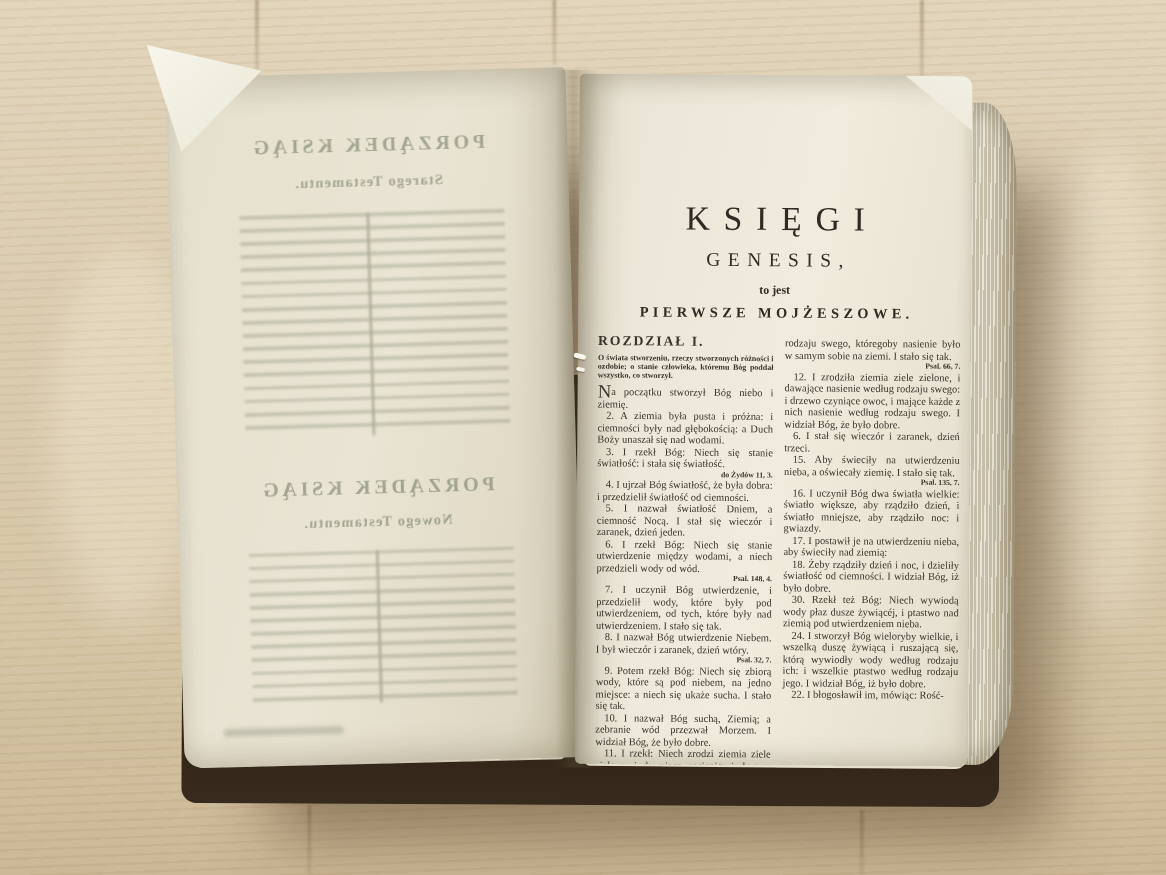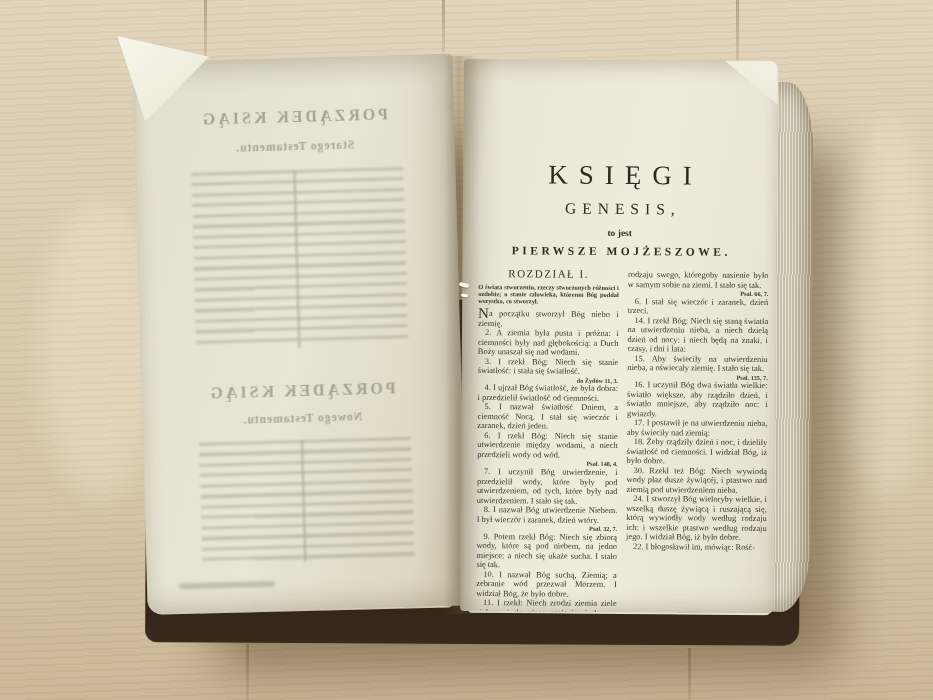--- a/index.html
+++ b/index.html
@@ -82,7 +82,7 @@
   .bname{margin-top:7px;font-size:11.5px;letter-spacing:3.5px;text-indent:3.5px;font-weight:700;}
   .cols{display:flex;gap:9px;padding:13px 8px 0 16px;}
   .col{width:141px;font-size:8.4px;line-height:9.5px;text-align:justify;color:#39342b;}
-  .chap{text-align:center;font-weight:400;font-size:11px;letter-spacing:1.5px;margin-bottom:4px;}
+  .chap{font-weight:700;font-size:11px;letter-spacing:1.5px;margin-bottom:4px;}
   .summary{font-size:6.4px;line-height:7.3px;font-weight:700;margin-bottom:5px;}
   .verse{margin:0;text-indent:7px;}
   .verse.cont{text-indent:0;font-family:Liberation Serif, serif;}

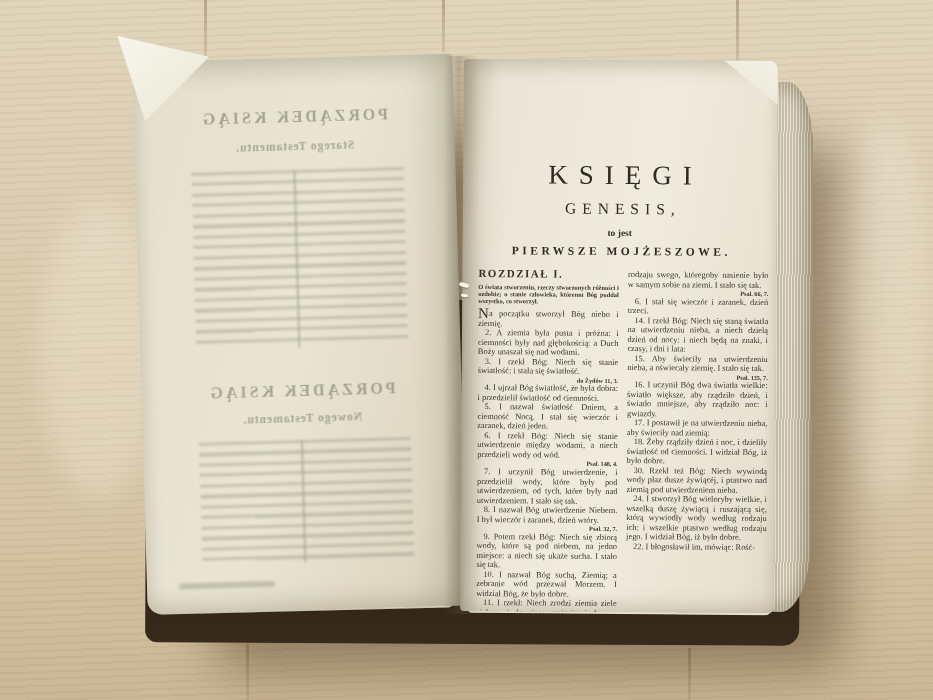--- a/index.html
+++ b/index.html
@@ -160,6 +160,7 @@
       <div class="col">
         <div class="verses" id="col-right-verses">
             <p class="verse cont">rodzaju swego, któregoby nasienie było w samym sobie na ziemi. I stało się tak.<span class="vref">Psal. 66, 7.</span></p>
+            <p class="verse"><span class="vnum">12. </span>I zrodziła ziemia ziele zielone, i dawające nasienie według rodzaju swego: i drzewo czyniące owoc, i mające każde z nich nasienie według rodzaju swego. I widział Bóg, że było dobre.</p>
             <p class="verse"><span class="vnum">6. </span>I stał się wieczór i zaranek, dzień trzeci.</p>
             <p class="verse"><span class="vnum">14. </span>I rzekł Bóg: Niech się staną światła na utwierdzeniu nieba, a niech dzielą dzień od nocy: i niech będą na znaki, i czasy, i dni i lata:</p>
             <p class="verse"><span class="vnum">15. </span>Aby świeciły na utwierdzeniu nieba, a oświecały ziemię. I stało się tak.<span class="vref">Psal. 135, 7.</span></p>

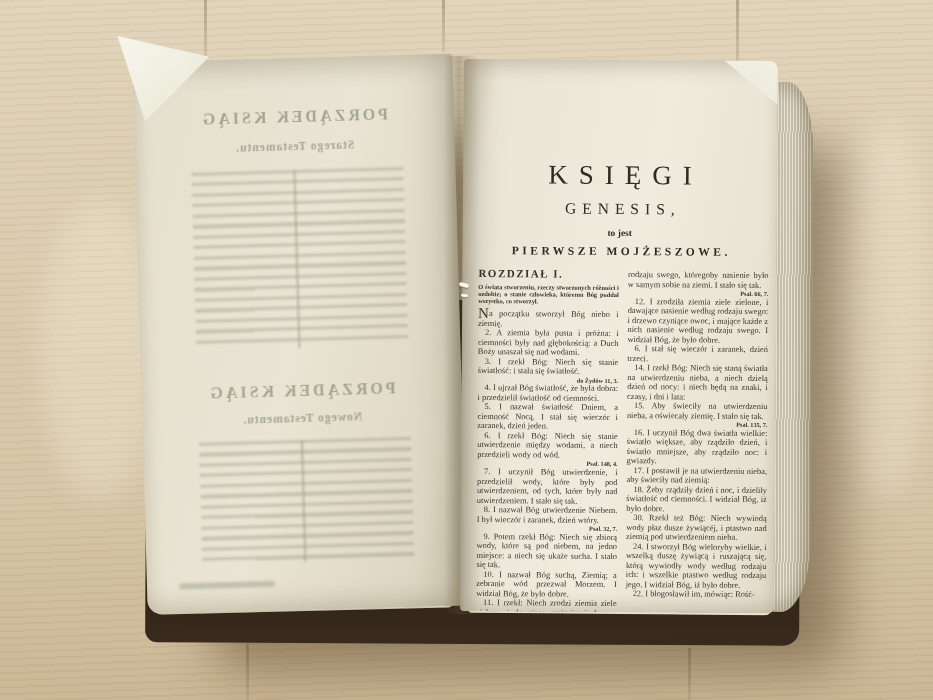--- a/index.html
+++ b/index.html
@@ -162,7 +162,6 @@
             <p class="verse cont">rodzaju swego, któregoby nasienie było w samym sobie na ziemi. I stało się tak.<span class="vref">Psal. 66, 7.</span></p>
             <p class="verse"><span class="vnum">12. </span>I zrodziła ziemia ziele zielone, i dawające nasienie według rodzaju swego: i drzewo czyniące owoc, i mające każde z nich nasienie według rodzaju swego. I widział Bóg, że było dobre.</p>
             <p class="verse"><span class="vnum">6. </span>I stał się wieczór i zaranek, dzień trzeci.</p>
-            <p class="verse"><span class="vnum">14. </span>I rzekł Bóg: Niech się staną światła na utwierdzeniu nieba, a niech dzielą dzień od nocy: i niech będą na znaki, i czasy, i dni i lata:</p>
             <p class="verse"><span class="vnum">15. </span>Aby świeciły na utwierdzeniu nieba, a oświecały ziemię. I stało się tak.<span class="vref">Psal. 135, 7.</span></p>
             <p class="verse"><span class="vnum">16. </span>I uczynił Bóg dwa światła wielkie: światło większe, aby rządziło dzień, i światło mniejsze, aby rządziło noc: i gwiazdy.</p>
             <p class="verse"><span class="vnum">17. </span>I postawił je na utwierdzeniu nieba, aby świeciły nad ziemią:</p>

